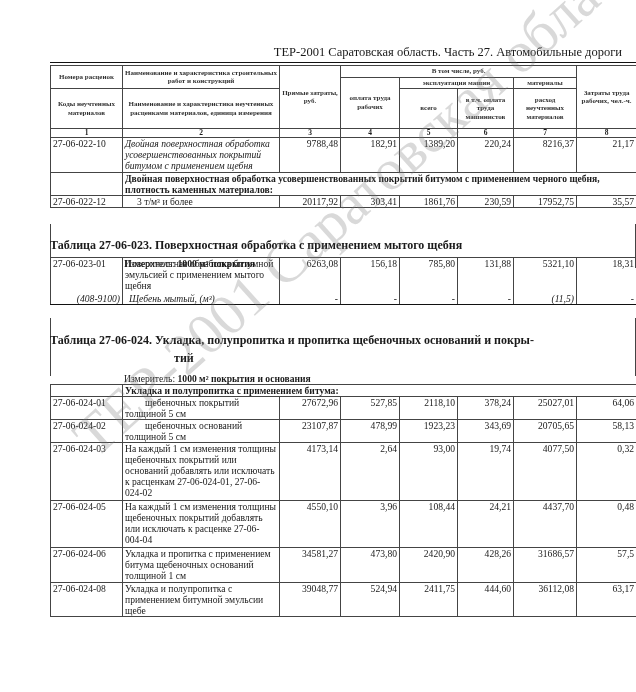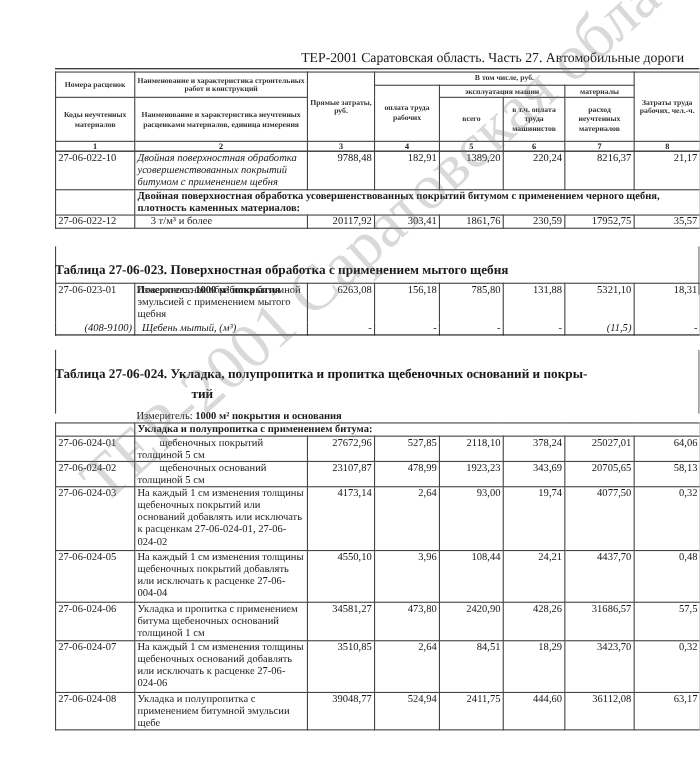--- a/index.html
+++ b/index.html
@@ -228,16 +228,6 @@
         <td class="r">31686,57</td>
         <td class="r">57,5</td>
       </tr>
-      <tr style="height: 47px;">
-        <td class="c">27-06-024-07</td>
-        <td>На каждый 1 см изменения толщины щебеночных оснований добавлять или исключать к расценке 27-06-024-06</td>
-        <td class="r">3510,85</td>
-        <td class="r">2,64</td>
-        <td class="r">84,51</td>
-        <td class="r thick-l">18,29</td>
-        <td class="r">3423,70</td>
-        <td class="r">0,32</td>
-      </tr>
       <tr style="height: 30px;">
         <td class="c">27-06-024-08</td>
         <td>Укладка и полупропитка с применением битумной эмульсии щебе</td>

